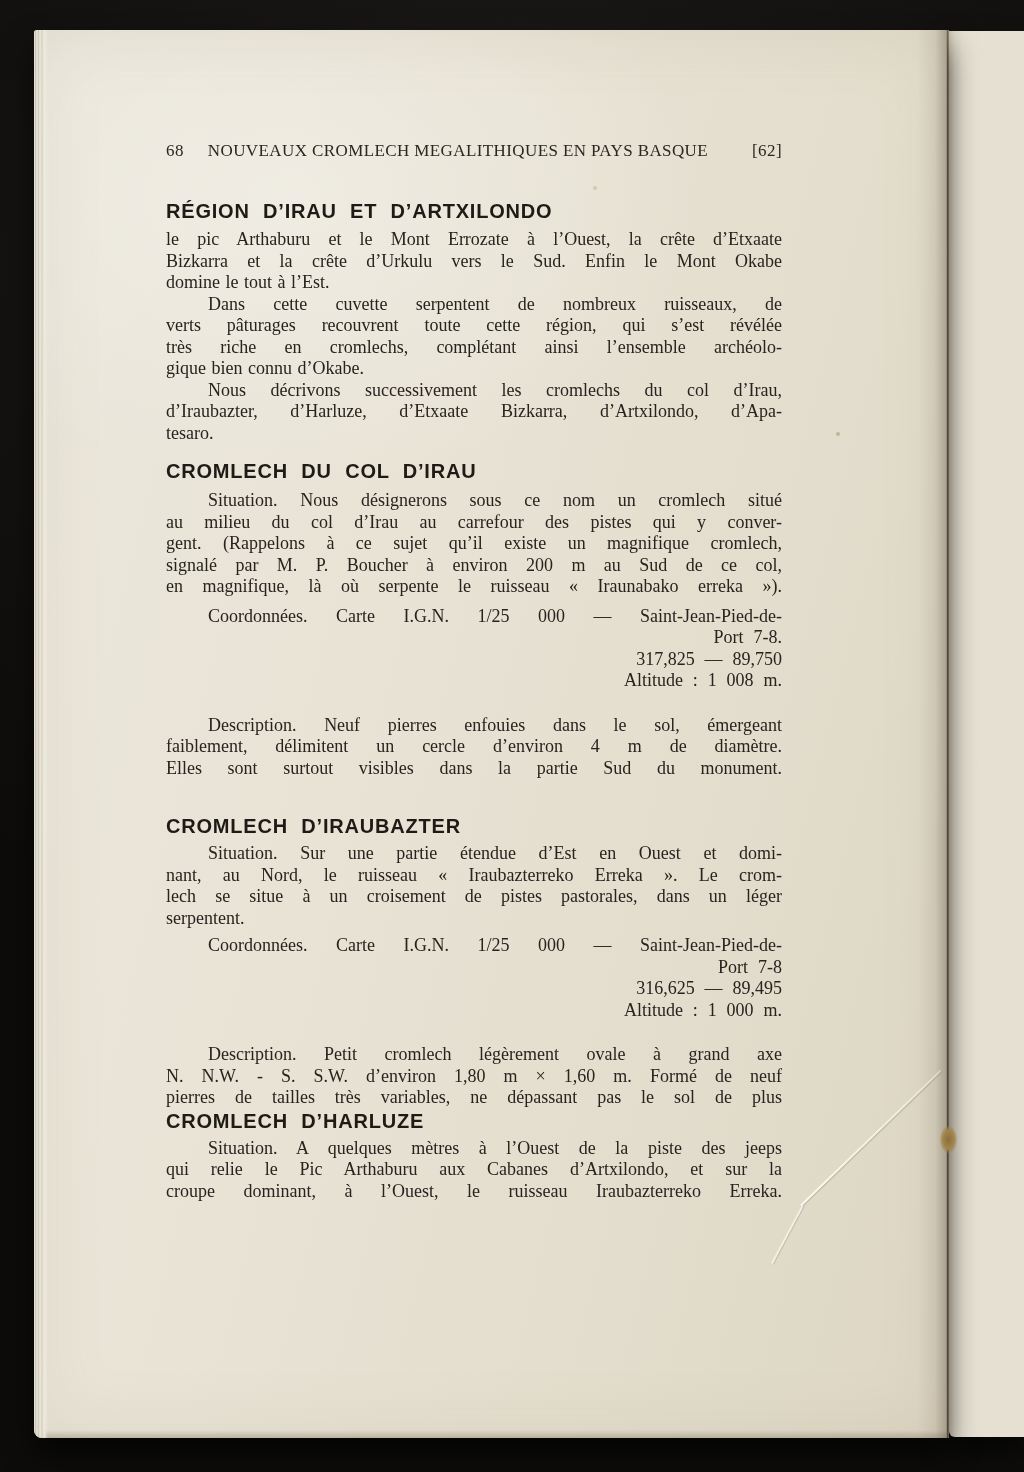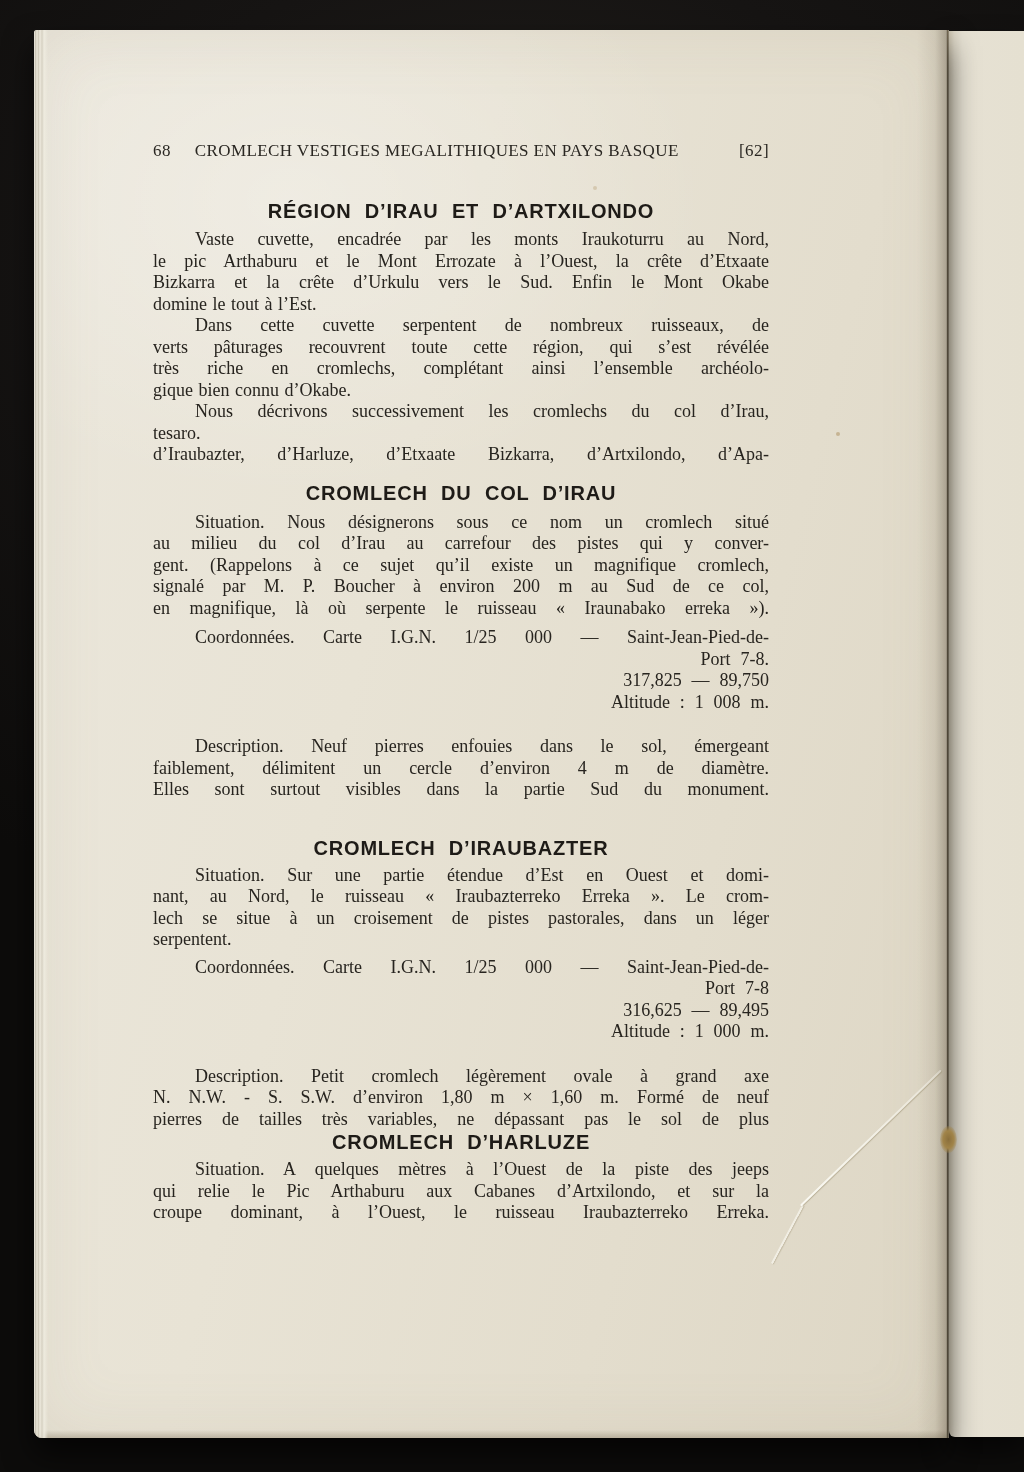--- a/index.html
+++ b/index.html
@@ -55,7 +55,7 @@
     background:radial-gradient(ellipse at 50% 50%, #8a6f3c 0%, #a18449 45%, rgba(161,132,73,0) 78%);}
   .speck{position:absolute;width:4px;height:4px;border-radius:50%;background:rgba(170,140,90,0.5);}
   
-  .flow{position:absolute;left:153px;top:140px;width:616px;color:#27241f;}
+  .flow{position:absolute;left:166px;top:140px;width:616px;color:#27241f;}
   .pg-header{display:flex;align-items:baseline;font-size:17px;line-height:21px;letter-spacing:0.4px;color:#2a2722;}
   .pg-header .num{margin-right:24px;}
   .pg-header .ref{margin-left:auto;}

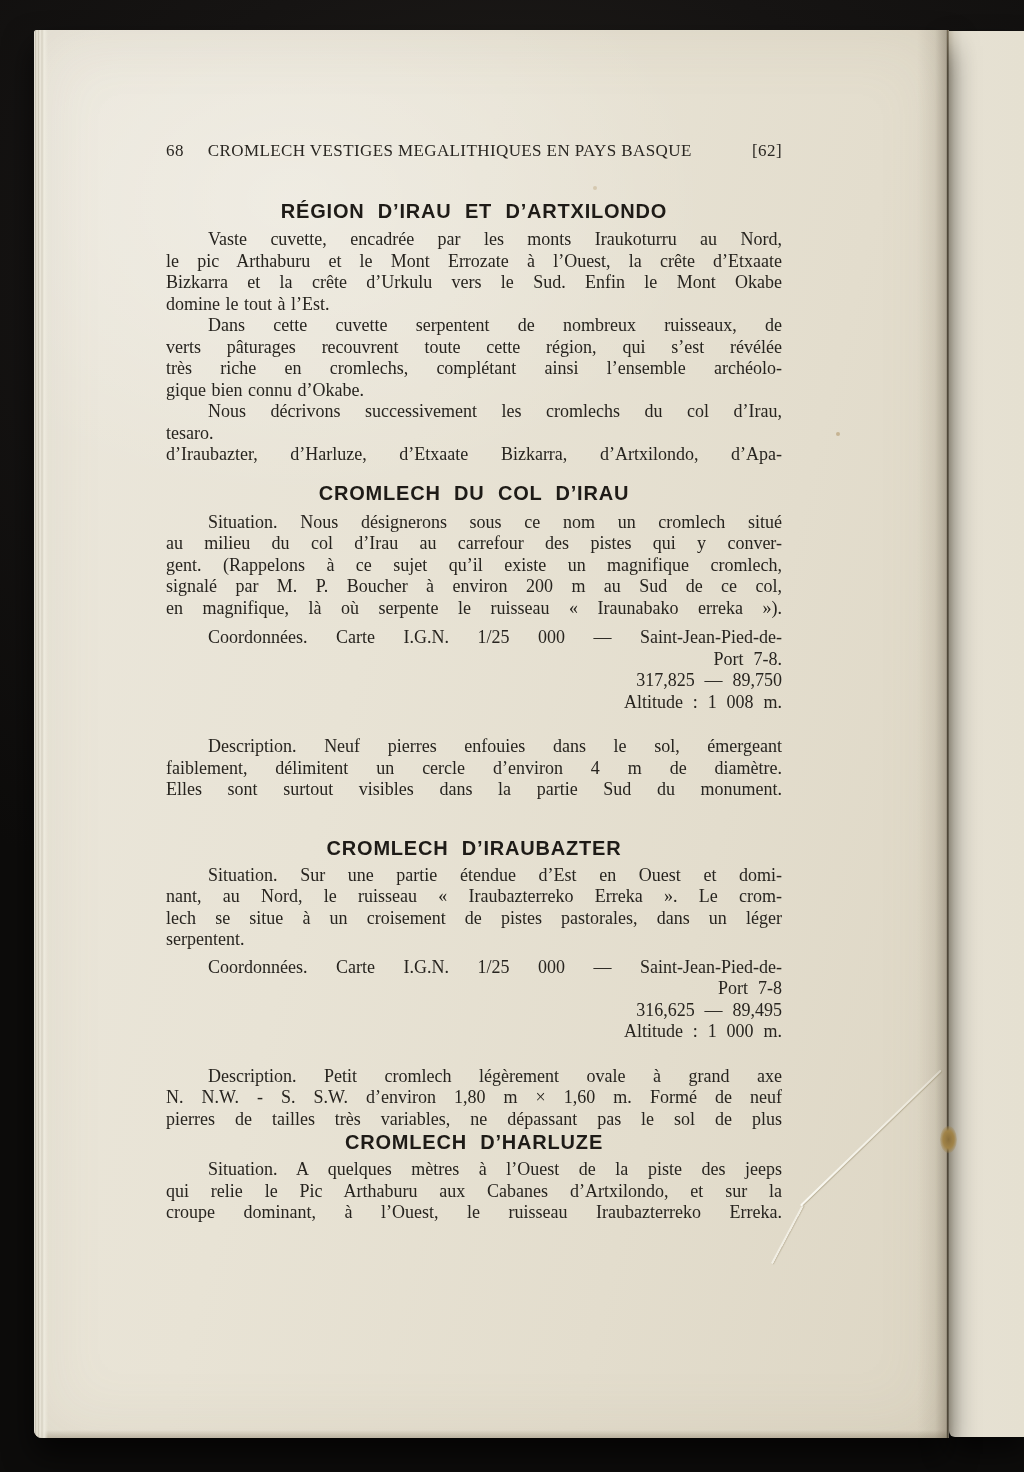--- a/index.html
+++ b/index.html
@@ -98,7 +98,7 @@
 
   <div class="pg-header">
     <span class="num">68</span>
-    <span>CROMLECH VESTIGES MEGALITHIQUES EN PAYS BASQUE</span>
+    <span>NOUVEAUX CROMLECH MEGALITHIQUES EN PAYS BASQUE</span>
     <span class="ref">[62]</span>
   </div>
 

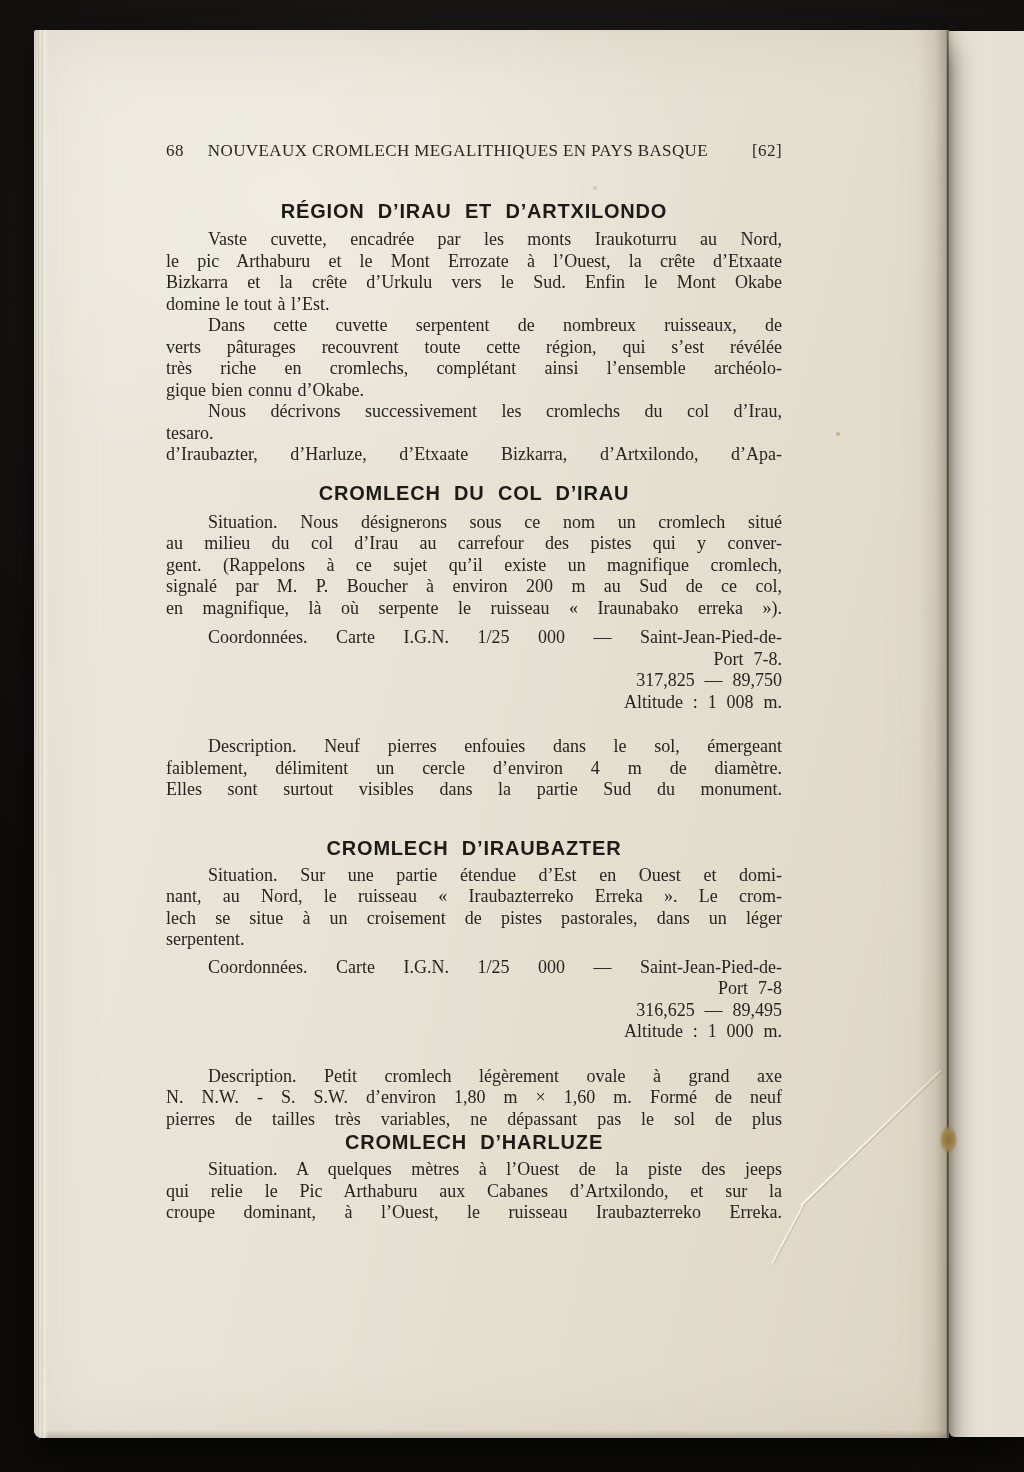--- a/index.html
+++ b/index.html
@@ -60,7 +60,7 @@
   .pg-header .num{margin-right:24px;}
   .pg-header .ref{margin-left:auto;}
   .sec-title{
-    font-family:"Liberation Sans", sans-serif;font-weight:bold;text-align:center;
+    font-family:"Liberation Sans", sans-serif;font-weight:bold;text-align:left;
     font-size:20px;line-height:24px;letter-spacing:0.8px;word-spacing:7px;color:#1e1b17;
   }
   .t1{margin-top:38px;}

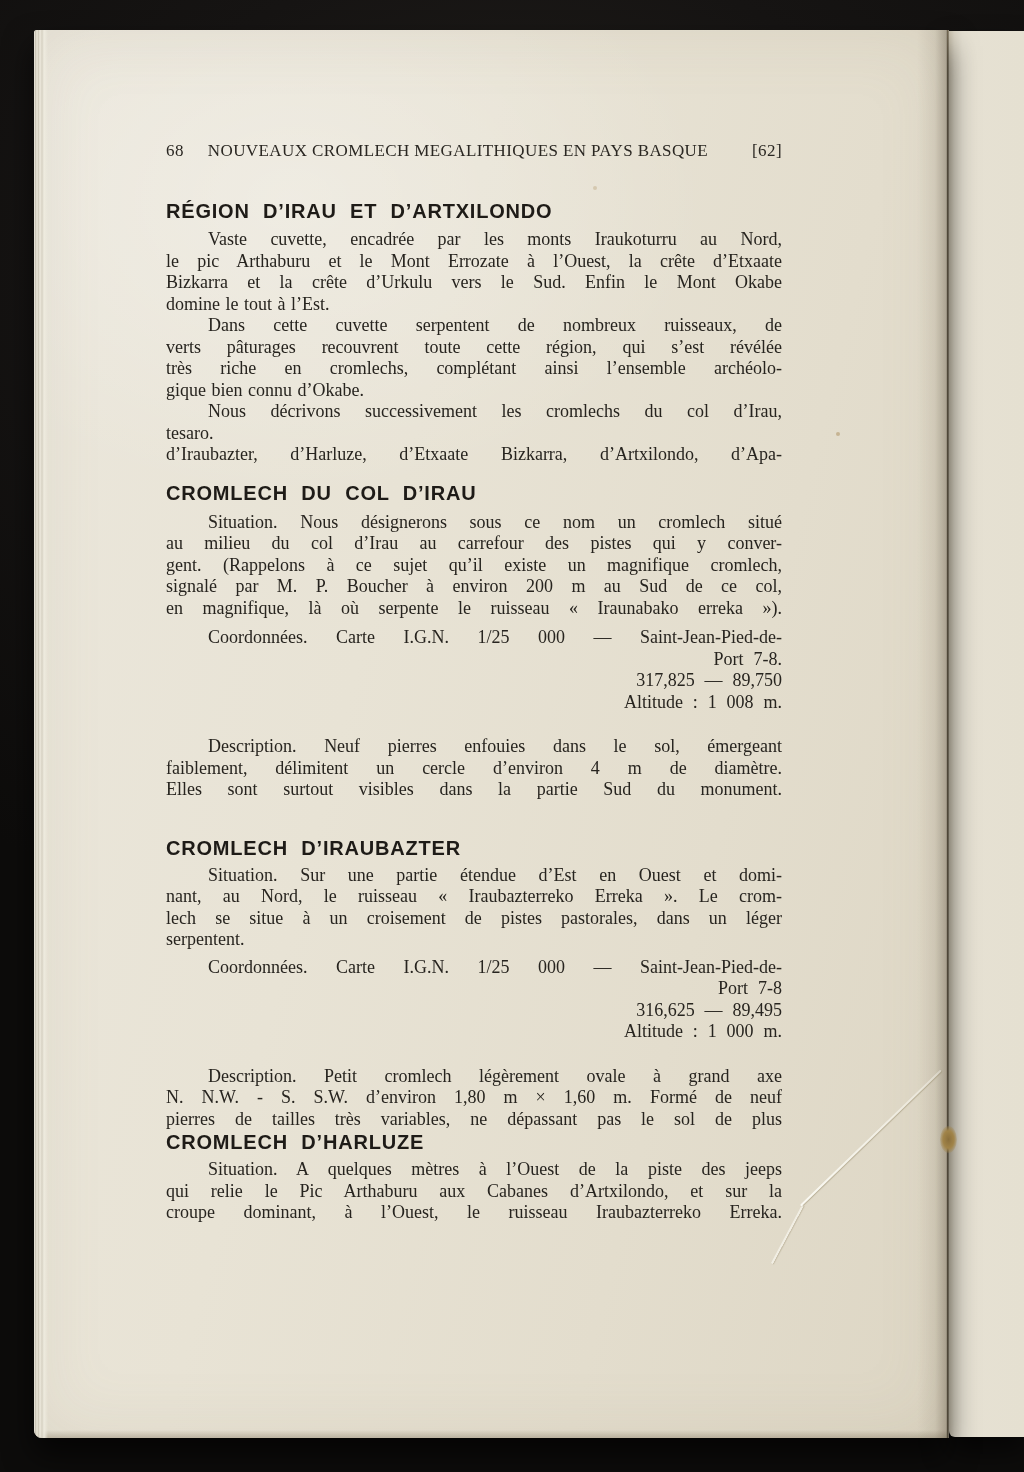--- a/index.html
+++ b/index.html
@@ -105,7 +105,6 @@
   <div class="sec-title t1">RÉGION D’IRAU ET D’ARTXILONDO</div>
 
   <div class="para p-first">
-    <div class="ln j ind">Vaste cuvette, encadrée par les monts Iraukoturru au Nord,</div>
     <div class="ln j">le pic Arthaburu et le Mont Errozate à l’Ouest, la crête d’Etxaate</div>
     <div class="ln j">Bizkarra et la crête d’Urkulu vers le Sud. Enfin le Mont Okabe</div>
     <div class="ln">domine le tout à l’Est.</div>

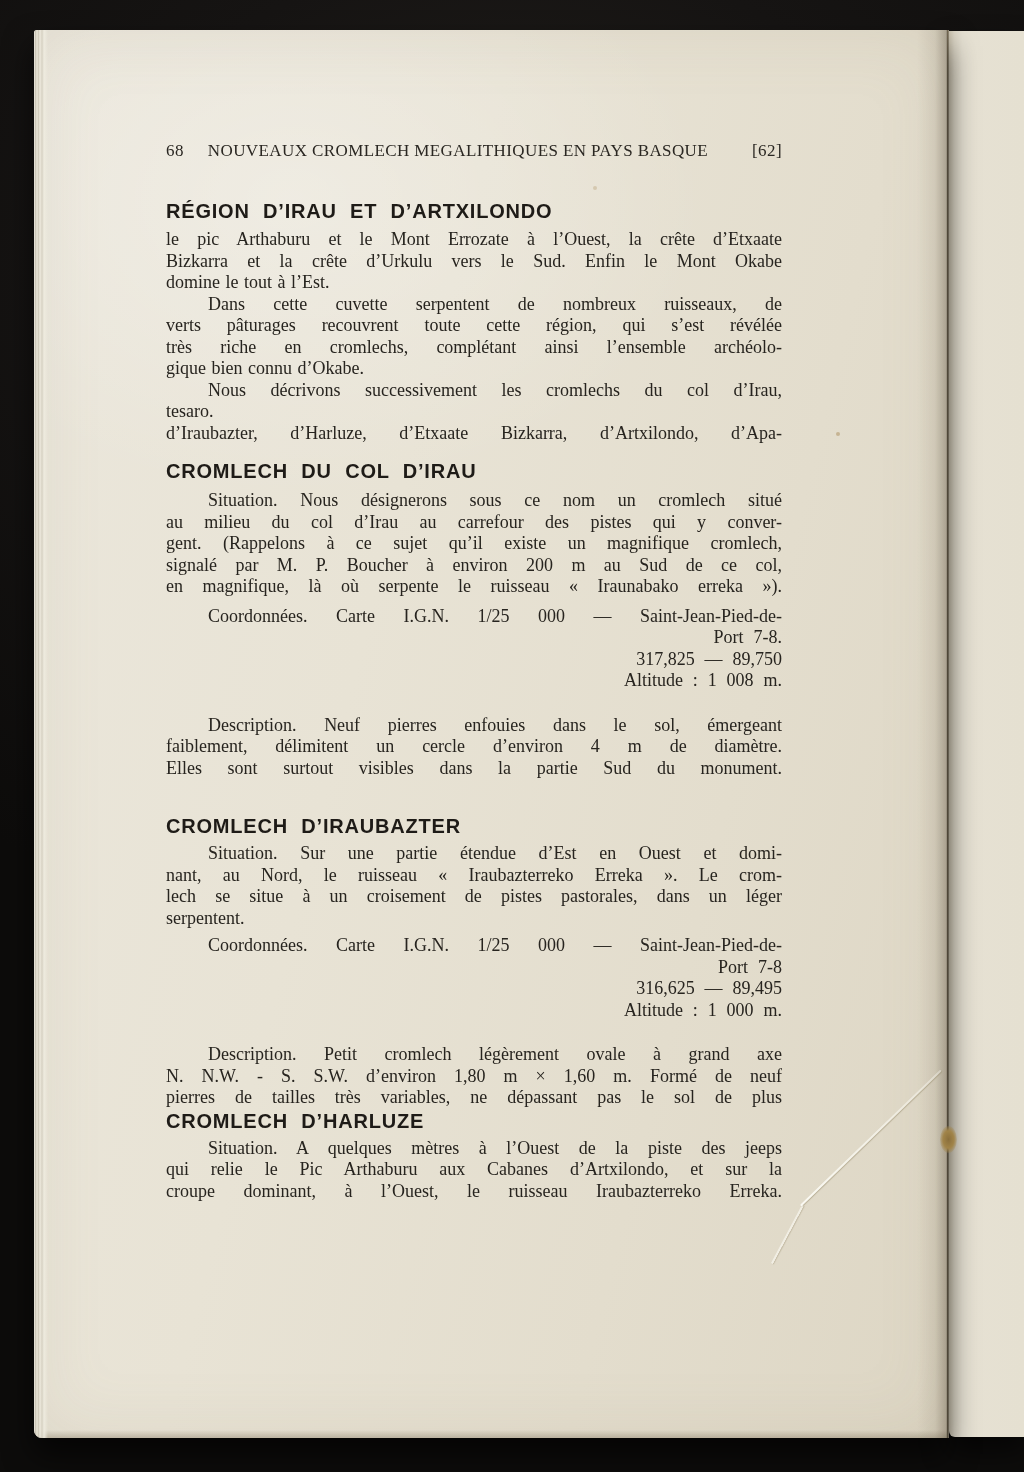--- a/index.html
+++ b/index.html
@@ -117,8 +117,8 @@
   </div>
   <div class="para">
     <div class="ln j ind">Nous décrivons successivement les cromlechs du col d’Irau,</div>
+    <div class="ln j">d’Iraubazter, d’Harluze, d’Etxaate Bizkarra, d’Artxilondo, d’Apa-</div>
     <div class="ln">tesaro.</div>
-    <div class="ln j">d’Iraubazter, d’Harluze, d’Etxaate Bizkarra, d’Artxilondo, d’Apa-</div>
   </div>
 
   <div class="sec-title t2">CROMLECH DU COL D’IRAU</div>

